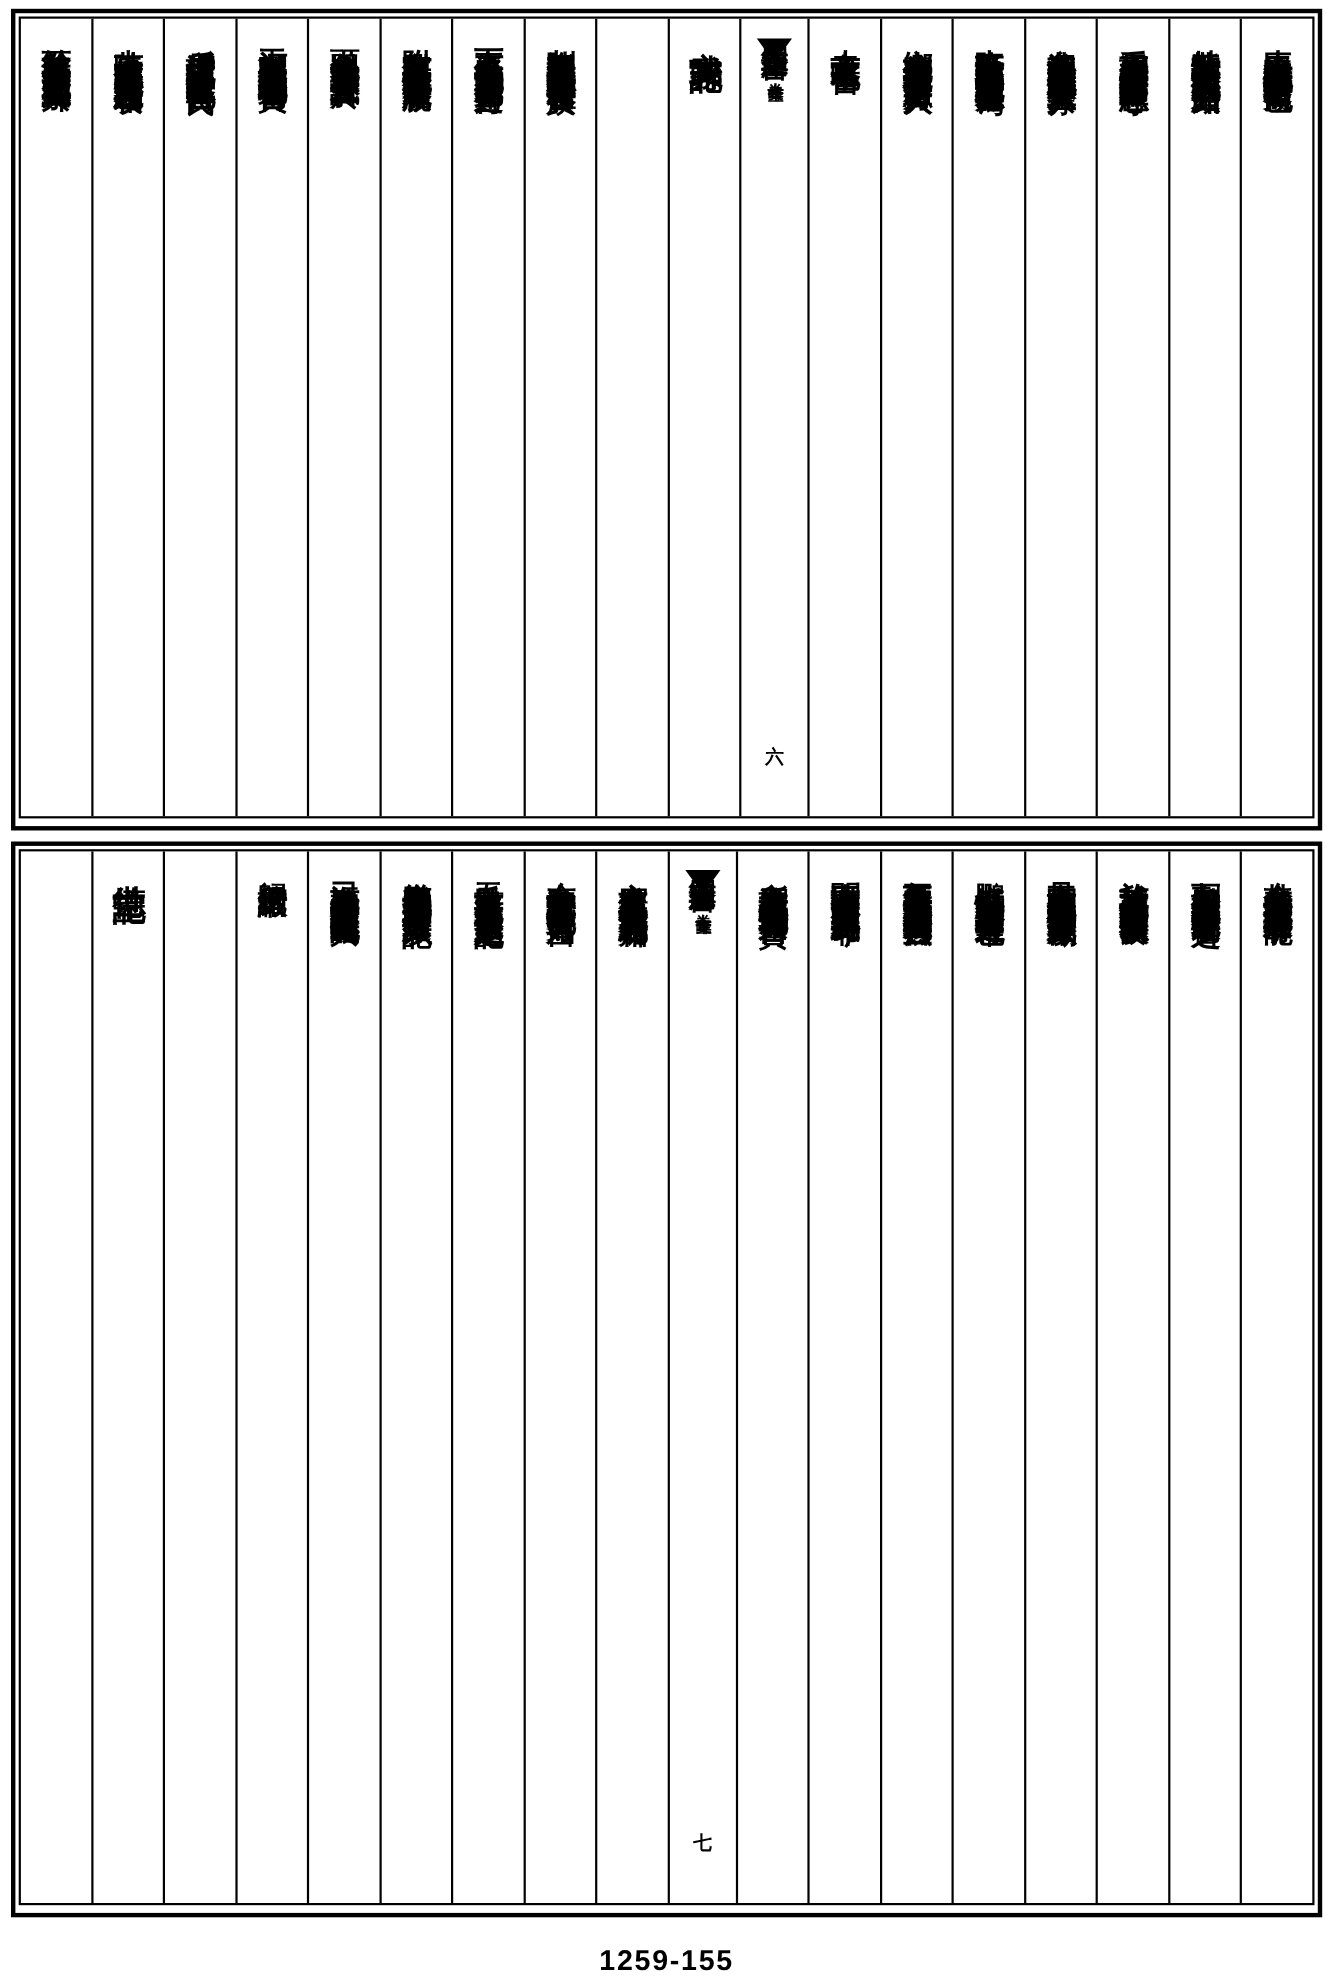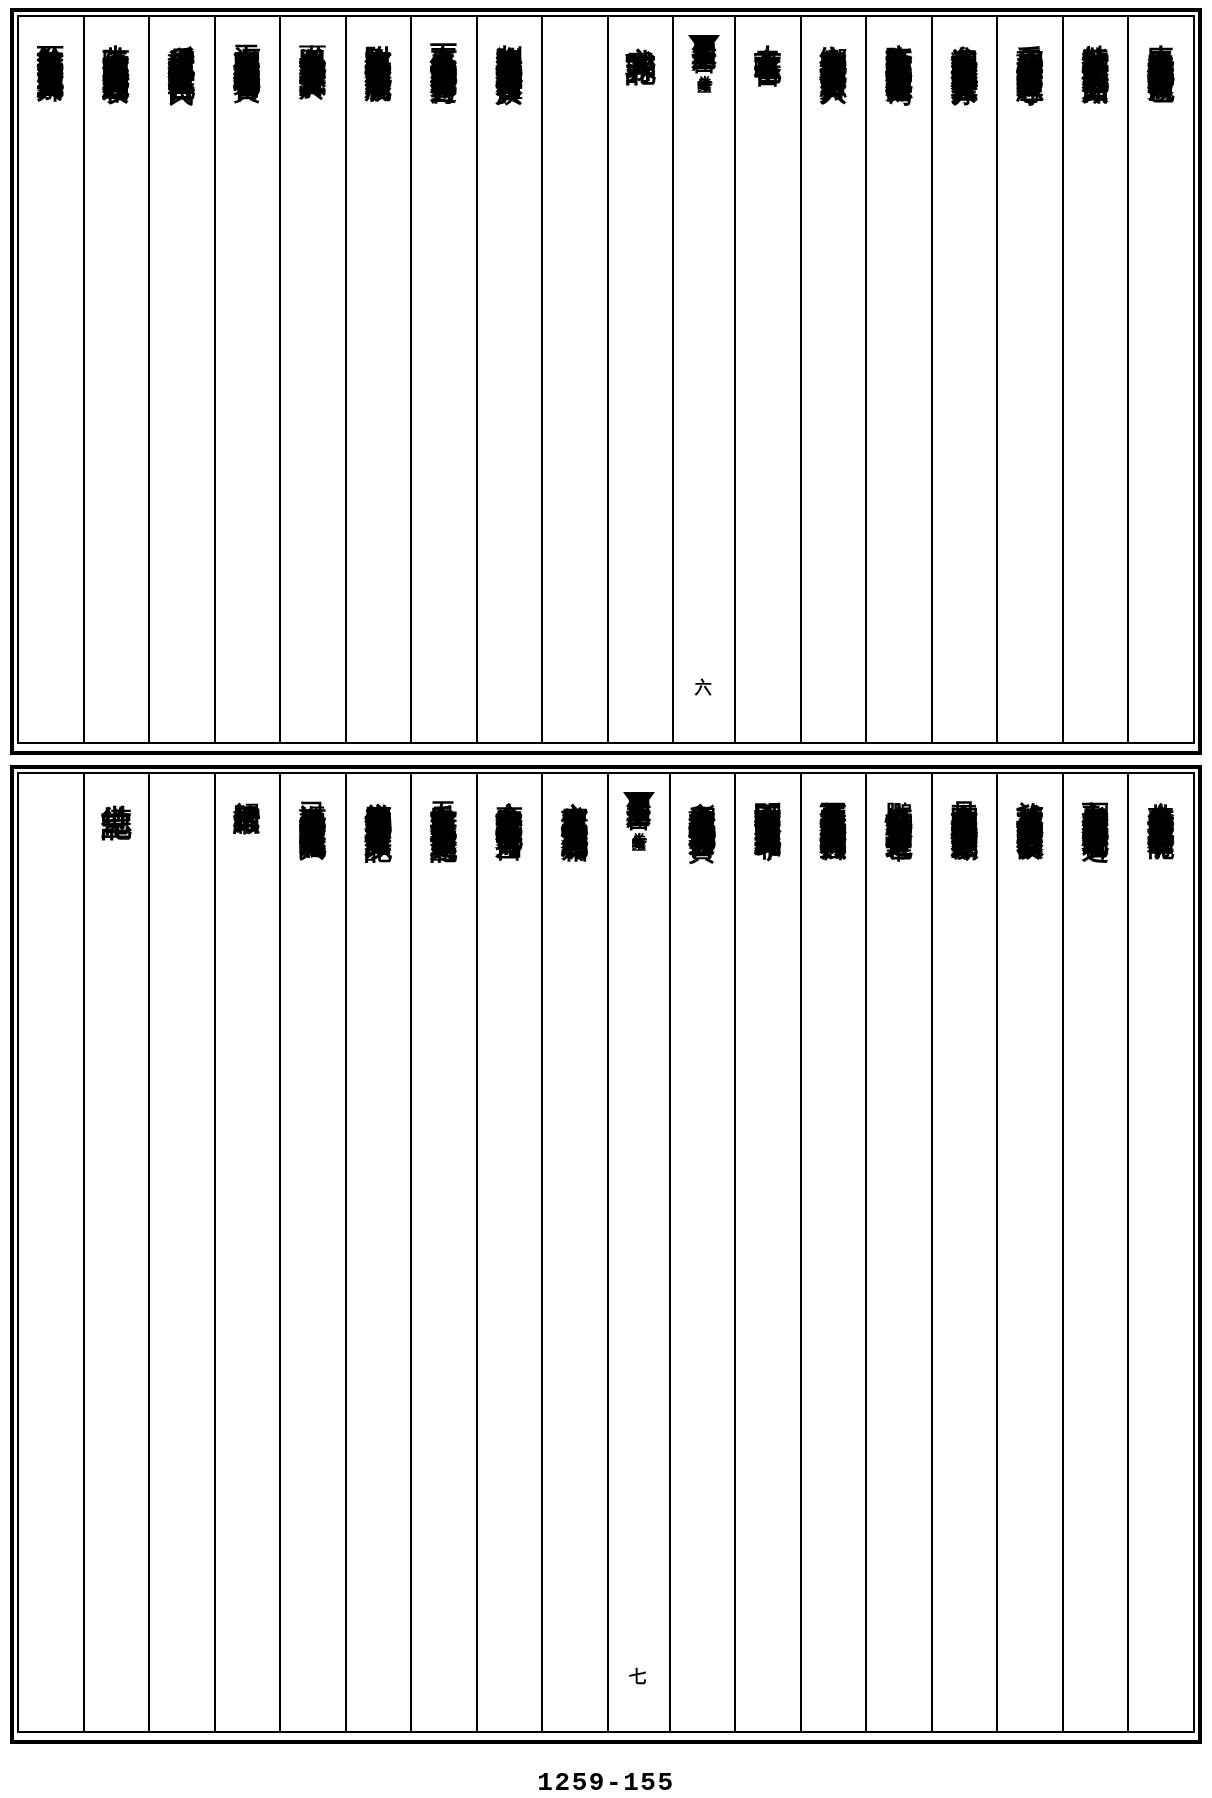--- a/index.html
+++ b/index.html
@@ -127,7 +127,7 @@
     font-size: 26px;
     font-weight: 700;
     letter-spacing: 0.06em;
-    font-family: Liberation Mono, monospace;
+    font-family: Liberation Sans, sans-serif;
     margin-top: 14px;
   }
 </style>

